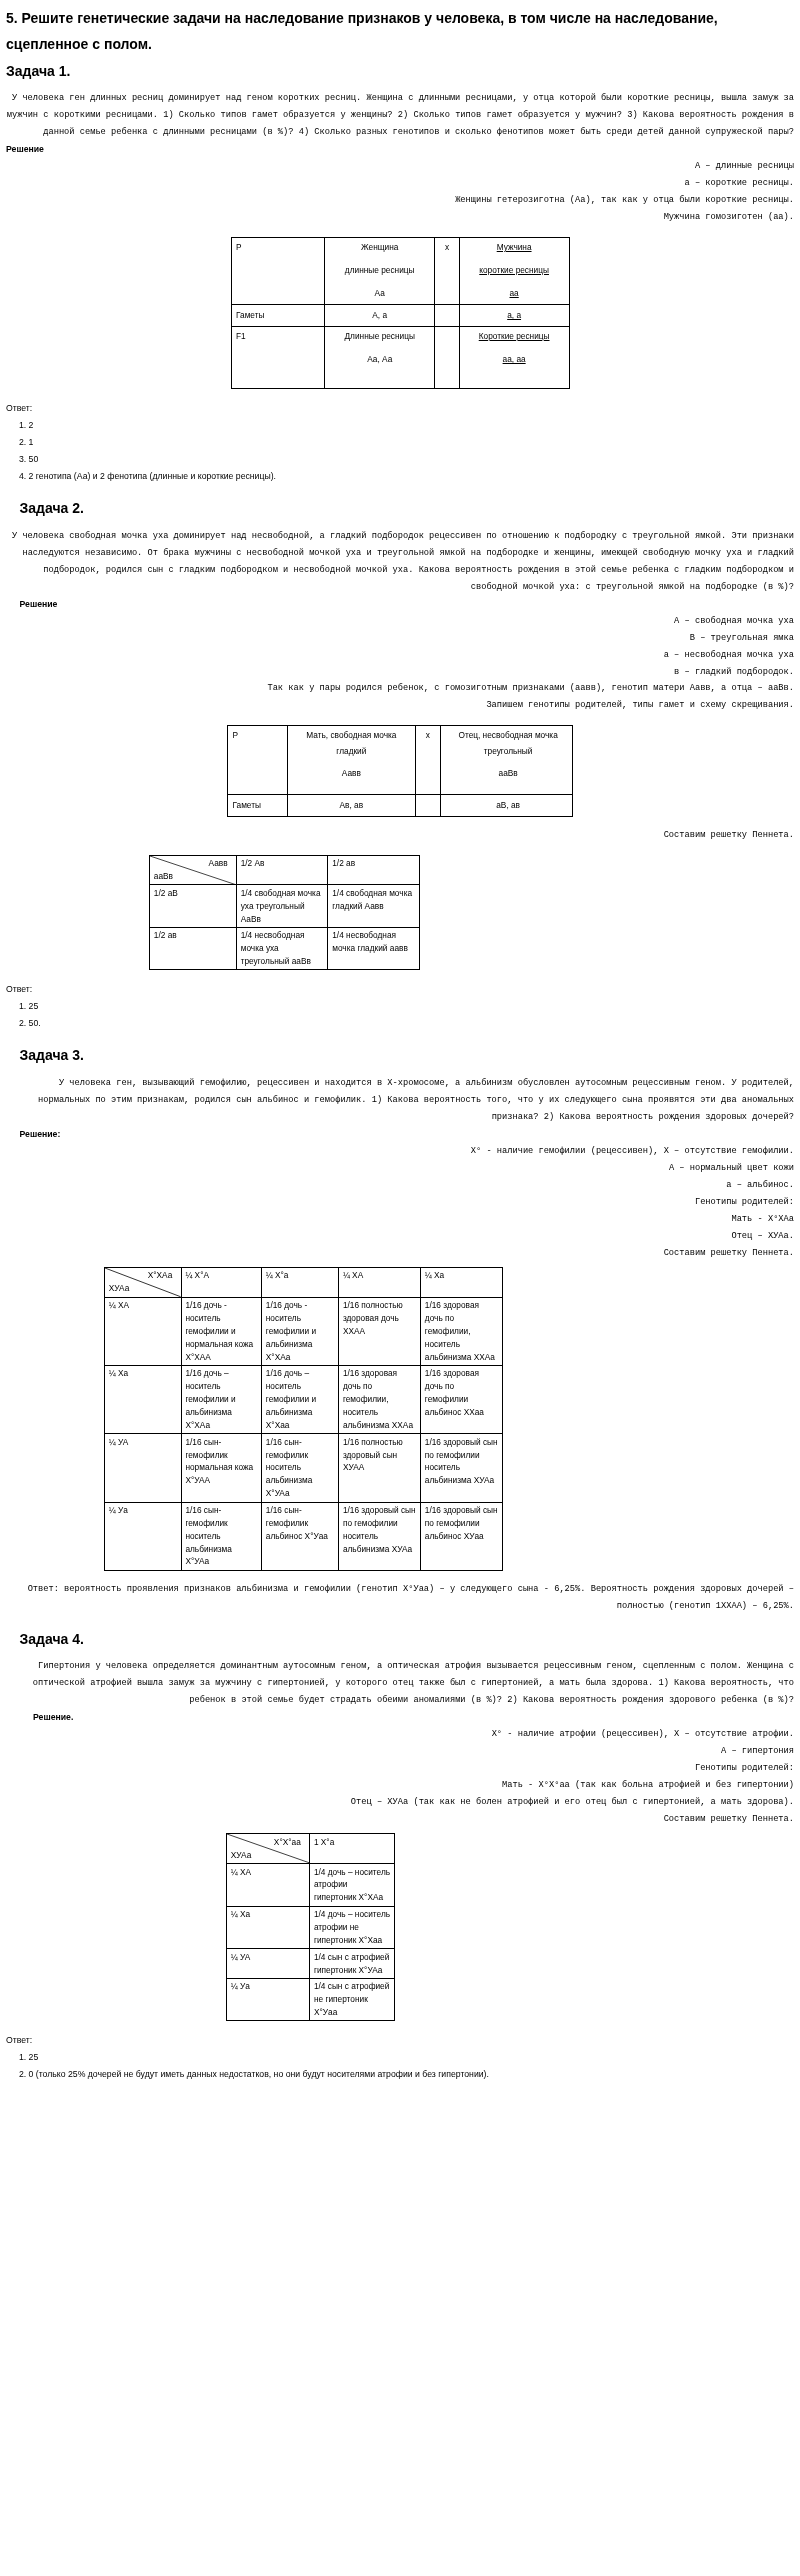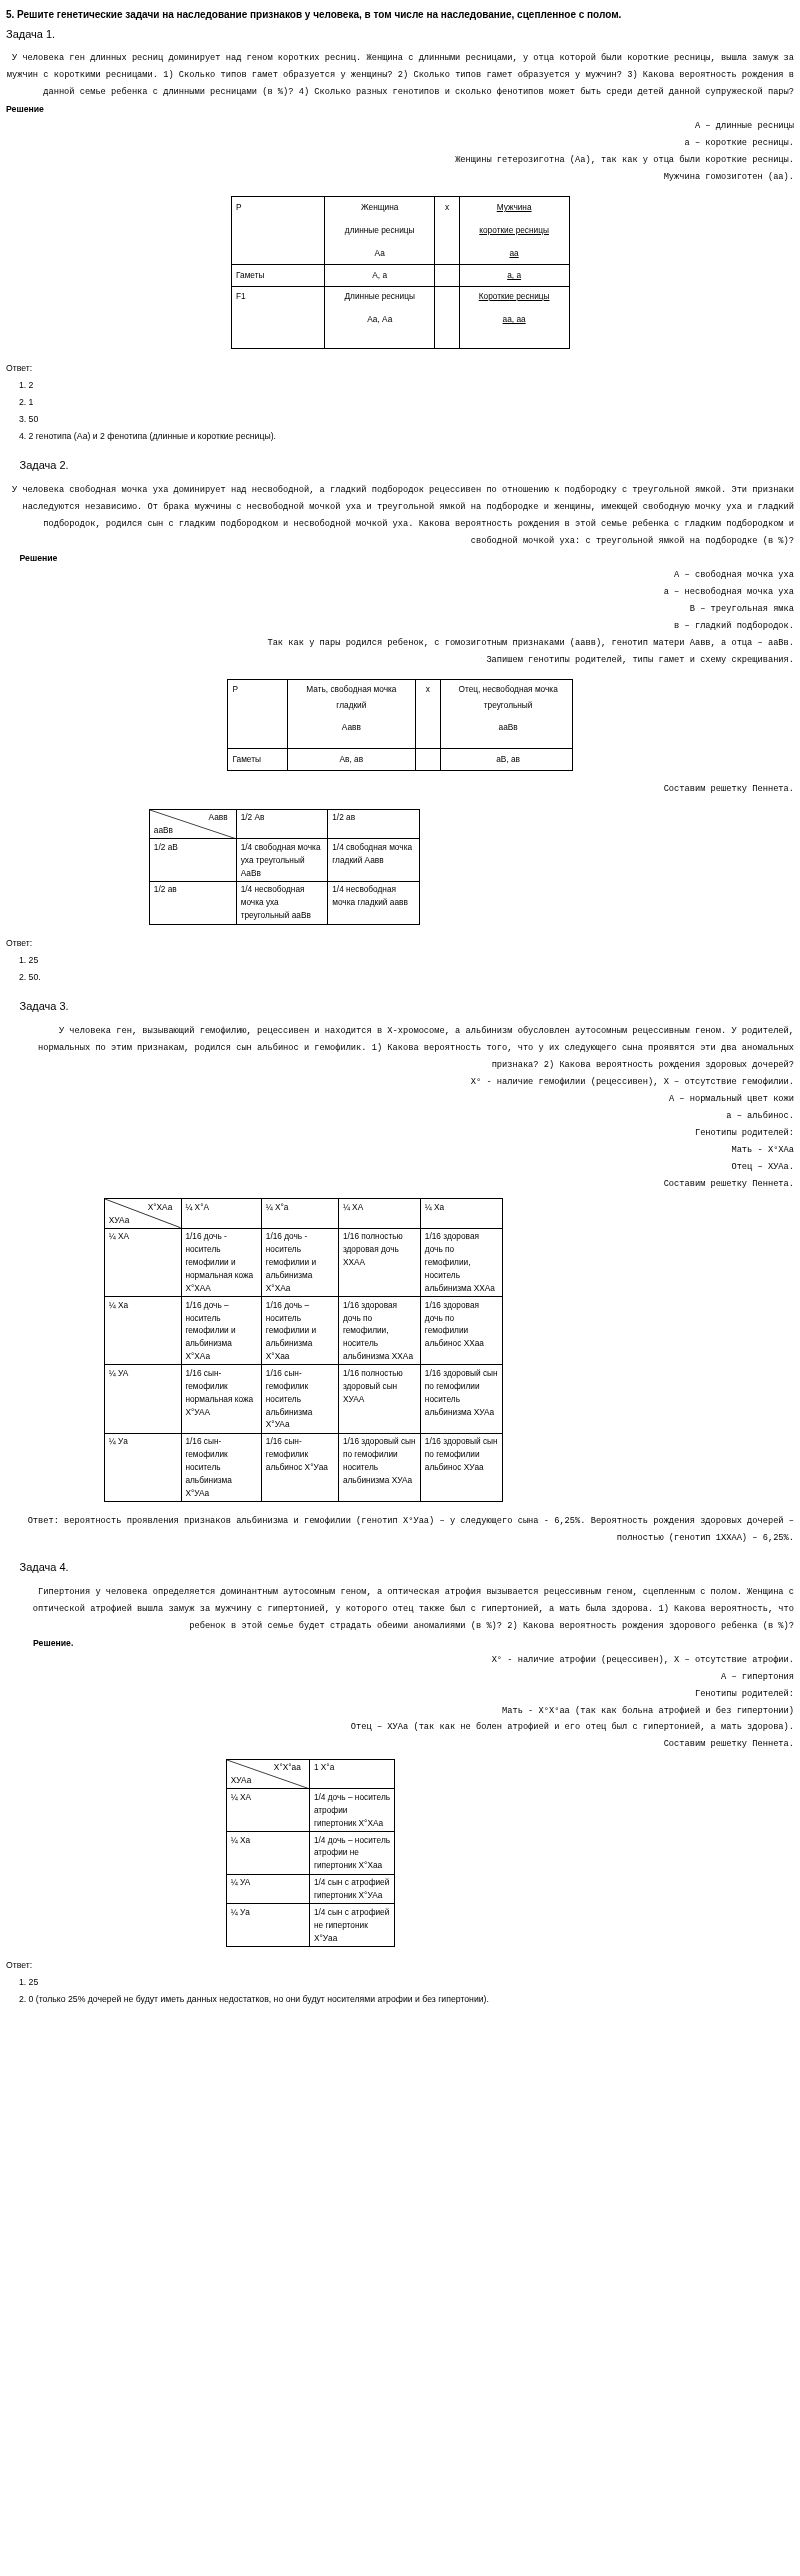--- a/index.html
+++ b/index.html
@@ -20,7 +20,7 @@
     padding: 4.5px 6px 22.6px 6px;
   }
   h1.doc-title {
-    font-size: 10px;
+    font-size: 14px;
     font-weight: bold;
     line-height: 1.9;
     margin: 0 0 0 0;

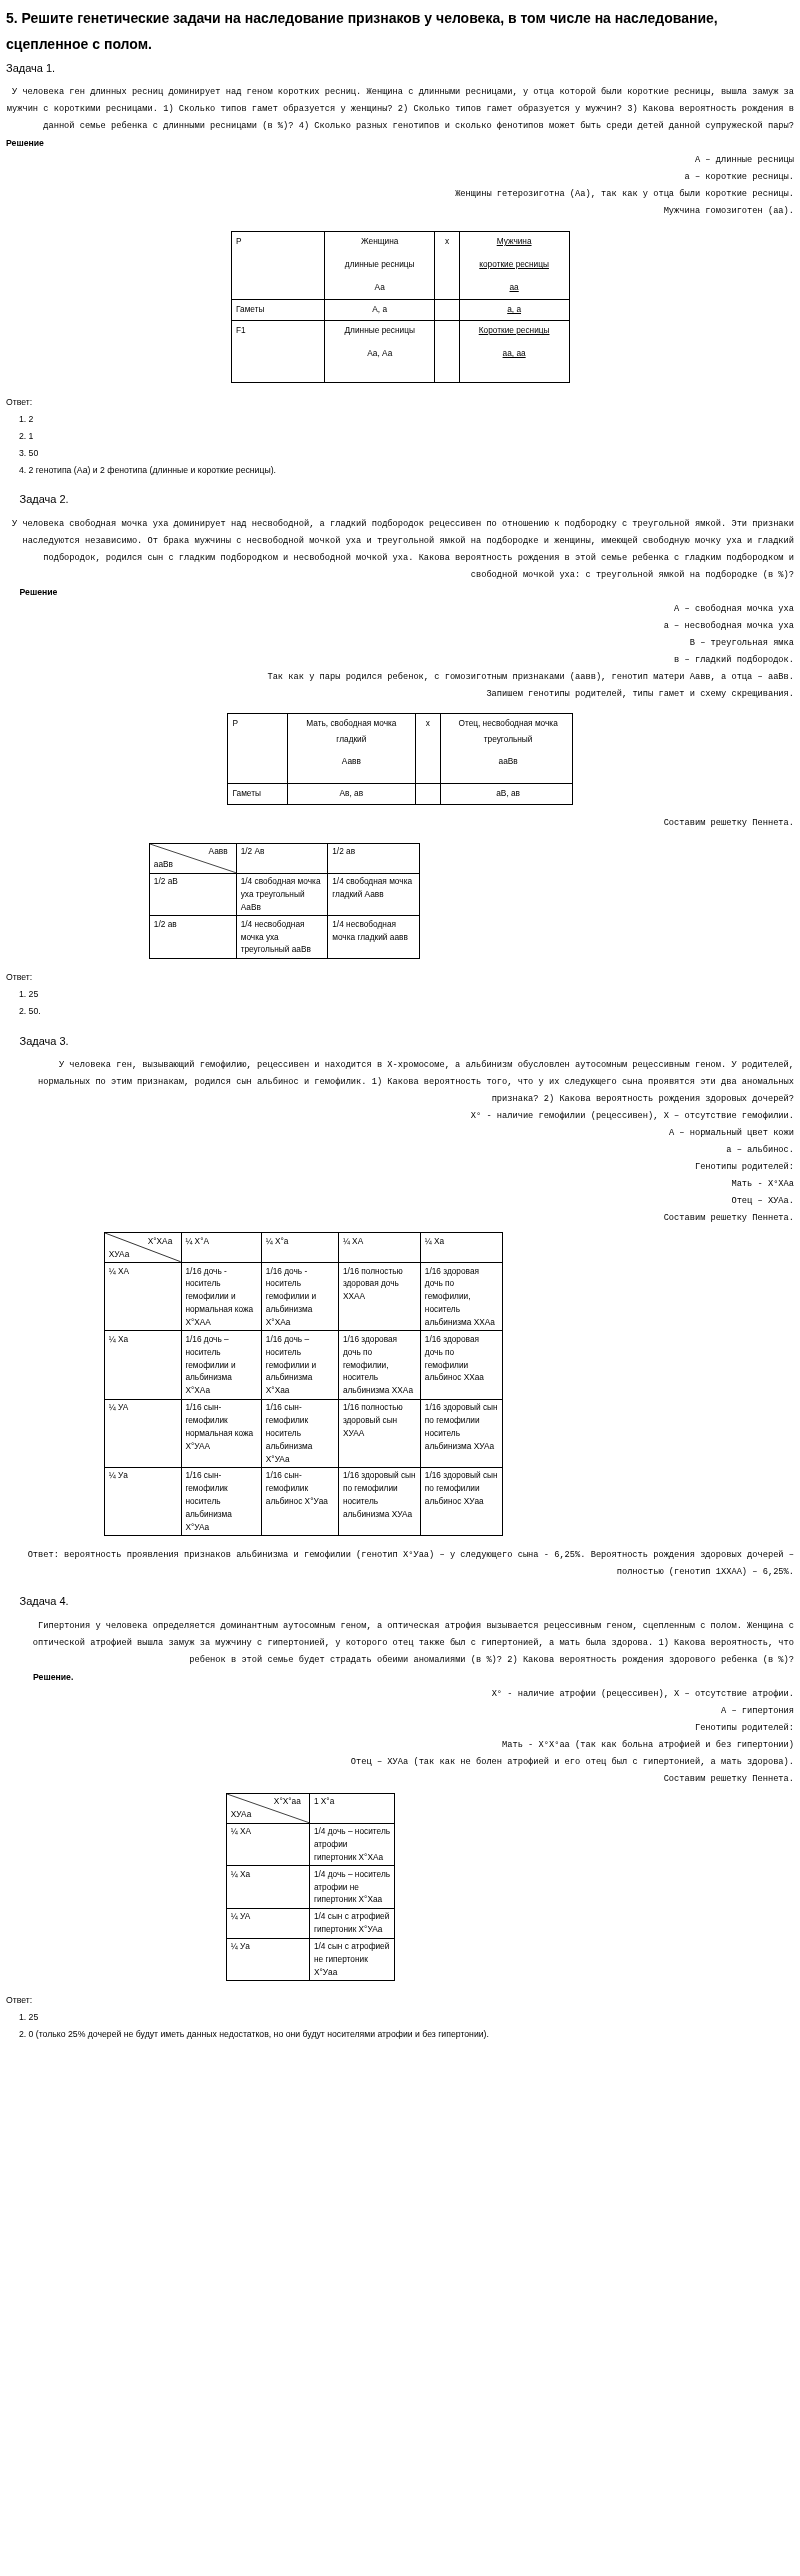--- a/index.html
+++ b/index.html
@@ -26,8 +26,8 @@
     margin: 0 0 0 0;
   }
   .task-head {
-    font-weight: normal;
-    font-size: 11px;
+    font-weight: bold;
+    font-size: 14px;
     margin: 0;
   }
   p.para {

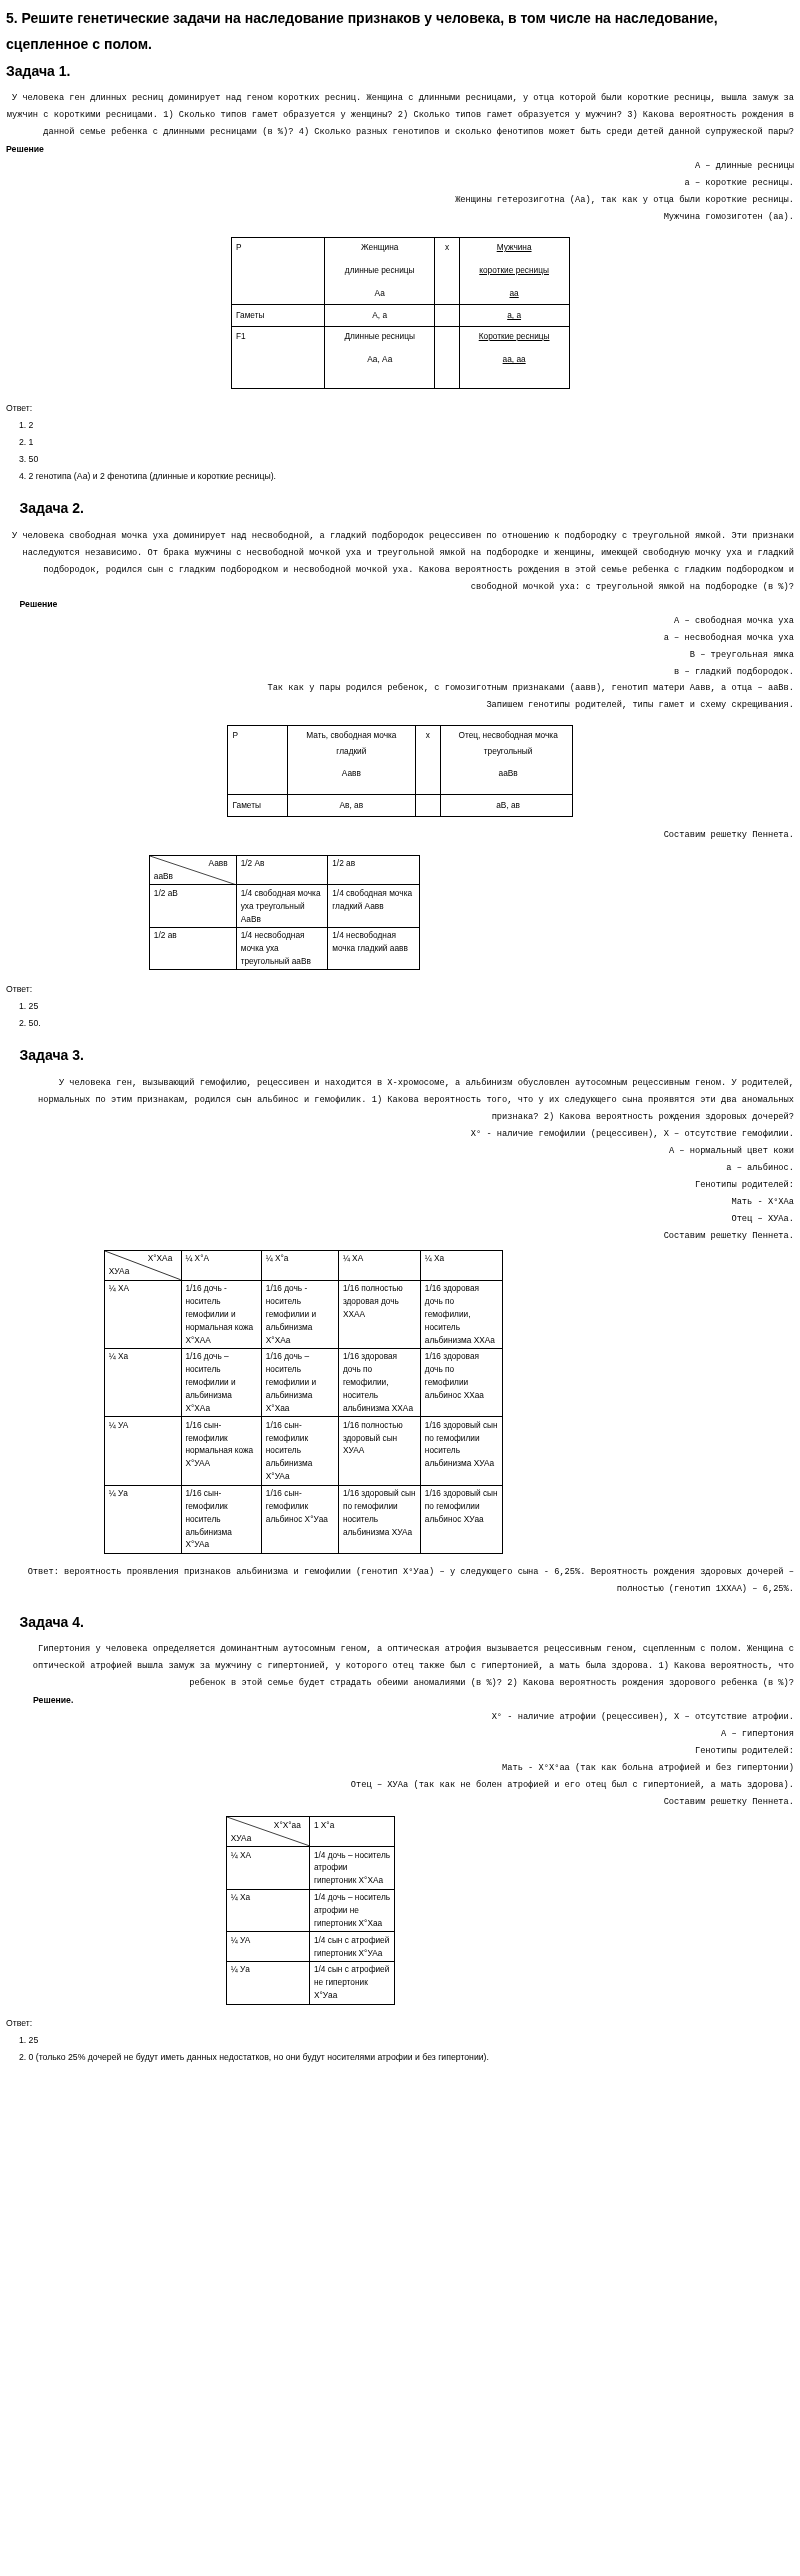--- a/index.html
+++ b/index.html
@@ -198,8 +198,8 @@
   <p class="para indent-1">У человека свободная мочка уха доминирует над несвободной, а гладкий подбородок рецессивен по отношению к подбородку с треугольной ямкой. Эти признаки наследуются независимо. От брака мужчины с несвободной мочкой уха и треугольной ямкой на подбородке и женщины, имеющей свободную мочку уха и гладкий подбородок, родился сын с  гладким подбородком и несвободной мочкой уха. Какова вероятность рождения в этой семье ребенка с гладким подбородком и свободной мочкой уха: с треугольной ямкой на подбородке (в %)?</p>
   <p class="sub-head indent-1">Решение</p>
   <p class="para indent-1">А – свободная мочка уха</p>
+  <p class="para indent-1">В – треугольная ямка</p>
   <p class="para indent-1">а – несвободная мочка уха</p>
-  <p class="para indent-1">В – треугольная ямка</p>
   <p class="para indent-1">в – гладкий подбородок.</p>
   <p class="para indent-1">Так как у пары родился ребенок, с гомозиготным признаками (аавв), генотип матери Аавв, а отца – ааВв.</p>
   <p class="para indent-1">Запишем генотипы родителей, типы гамет и схему скрещивания.</p>

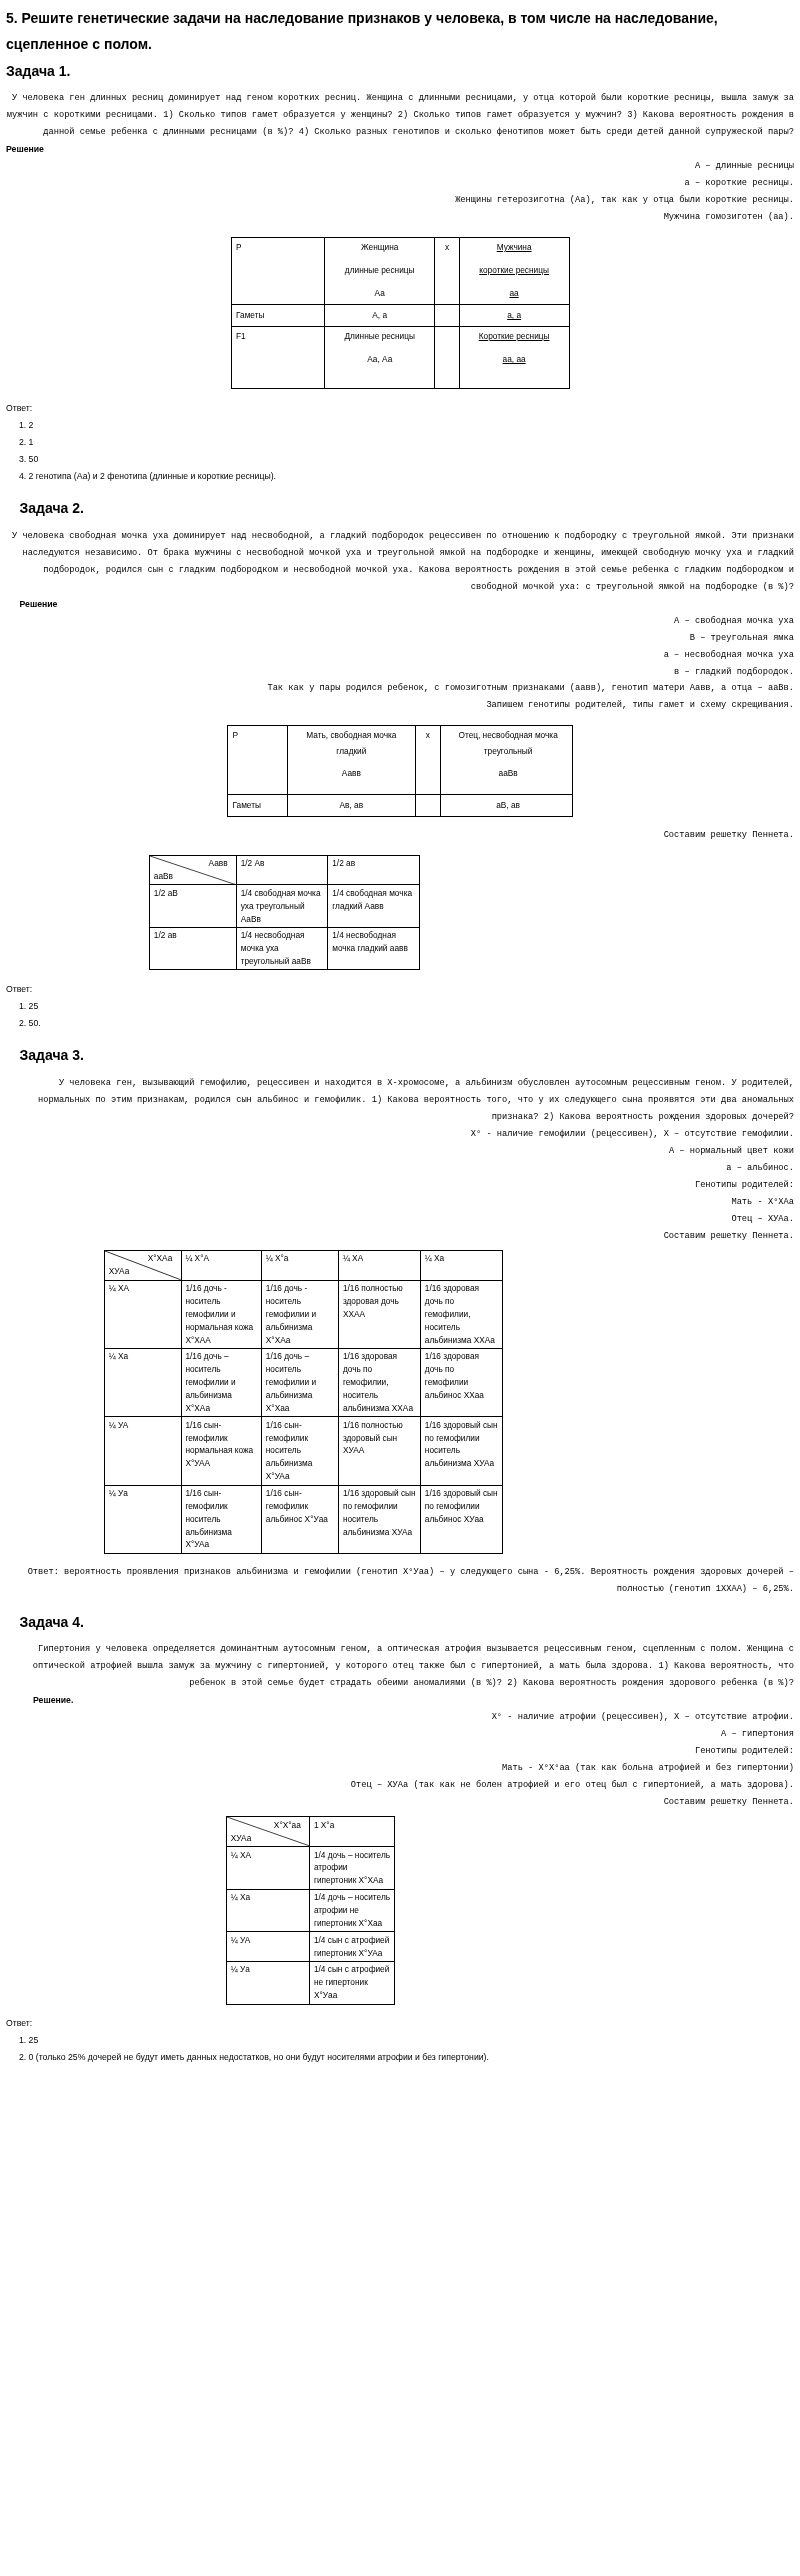--- a/index.html
+++ b/index.html
@@ -280,6 +280,7 @@
   <p class="task-head indent-1">Задача 3.</p>
   <div class="smallgap"></div>
   <p class="para indent-1">У человека ген, вызывающий гемофилию, рецессивен и находится в Х-хромосоме, а альбинизм обусловлен аутосомным рецессивным геном. У родителей, нормальных по этим признакам, родился сын альбинос и гемофилик. 1) Какова вероятность  того, что у их следующего сына проявятся эти два аномальных признака? 2) Какова вероятность  рождения здоровых дочерей?</p>
+  <p class="sub-head indent-1">Решение:</p>
   <p class="para indent-1">Х° - наличие гемофилии (рецессивен), Х – отсутствие гемофилии.</p>
   <p class="para indent-1">А – нормальный цвет кожи</p>
   <p class="para indent-1">а – альбинос.</p>

